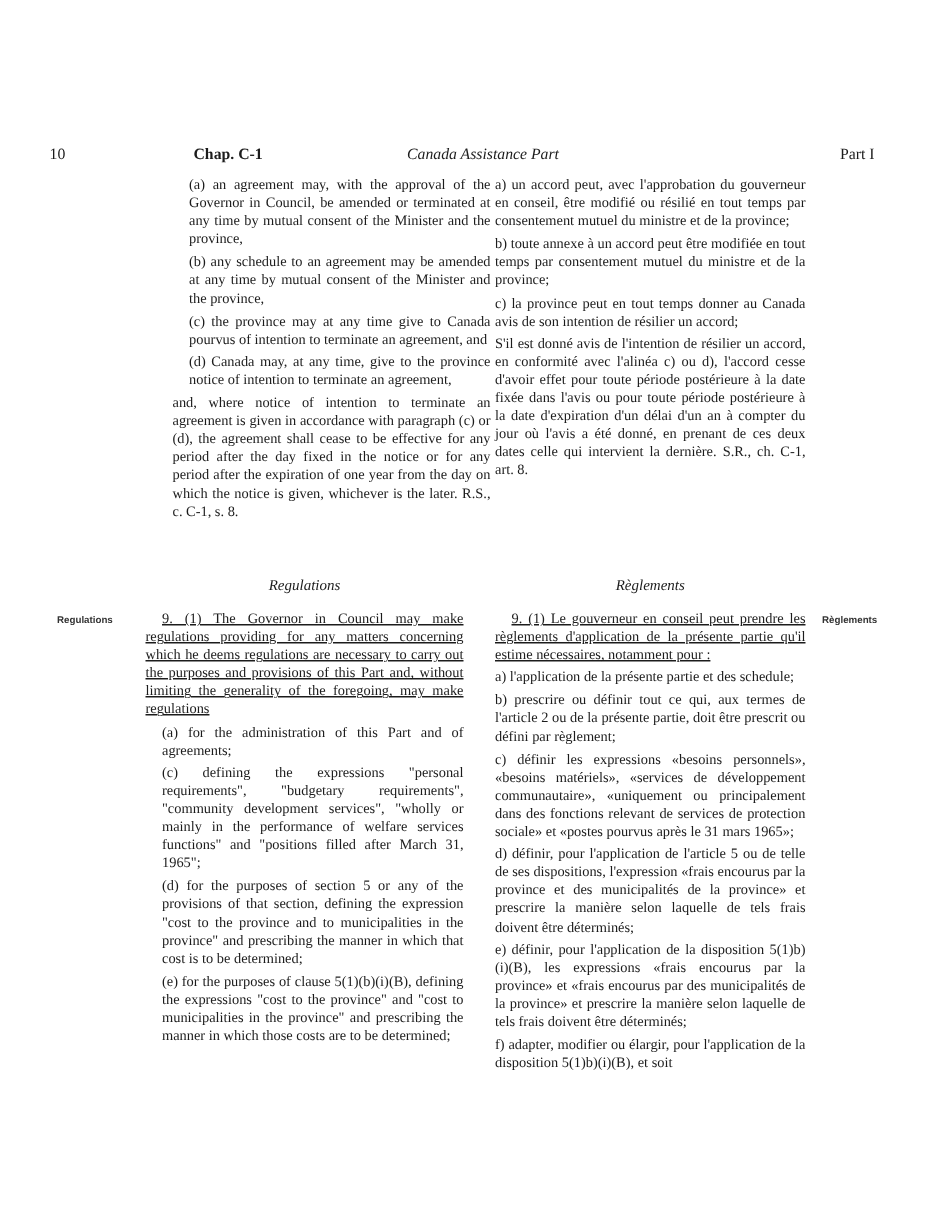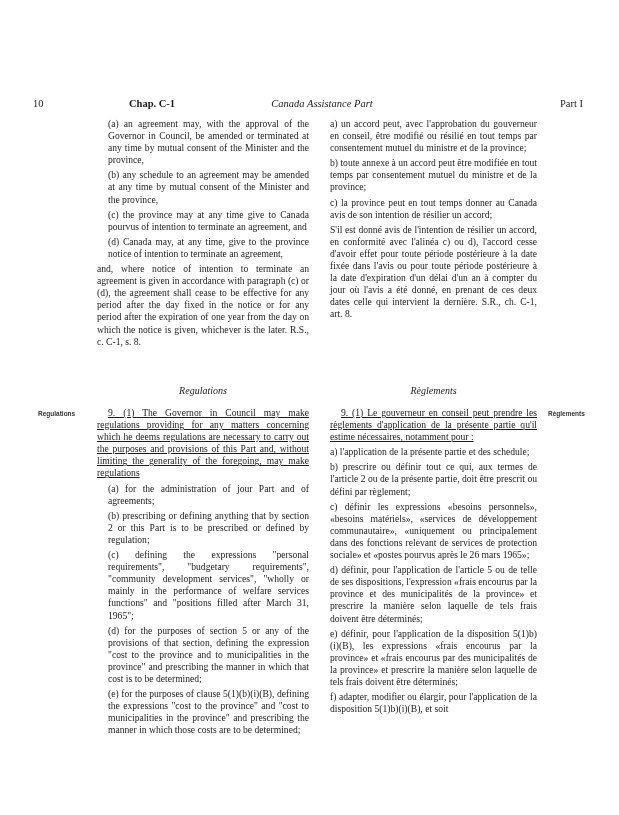--- a/index.html
+++ b/index.html
@@ -35,7 +35,7 @@
   <div class="hdr hdr-title">Canada Assistance Part</div>
   <div class="hdr hdr-part">Part I</div>
 
-  <div class="col col-left" style="top:118px;">
+  <div class="col col-left" style="top:118px;margin-left:18px;">
     <p class="indent">(a) an agreement may, with the approval of the Governor in Council, be amended or terminated at any time by mutual consent of the Minister and the province,</p>
     <p class="indent">(b) any schedule to an agreement may be amended at any time by mutual consent of the Minister and the province,</p>
     <p class="indent">(c) the province may at any time give to Canada pourvus of intention to terminate an agreement, and</p>

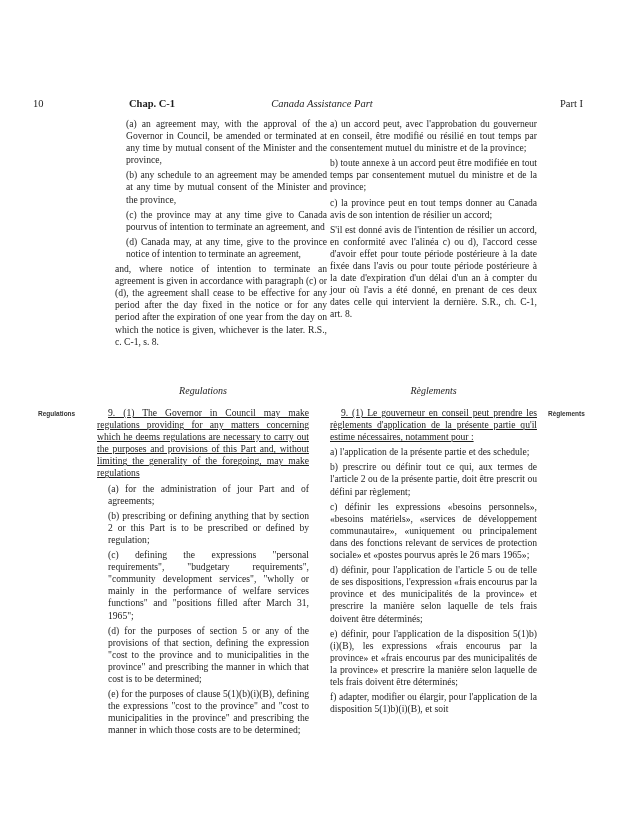--- a/index.html
+++ b/index.html
@@ -58,7 +58,7 @@
 
   <div class="col col-left" style="top:407px;">
     <p class="first-indent">9. (1) The Governor in Council may make regulations providing for any matters concerning which he deems regulations are necessary to carry out the purposes and provisions of this Part and, without limiting the generality of the foregoing, may make regulations</p>
-    <p class="indent">(a) for the administration of jour Part and of agreements;</p>
+    <p class="indent">(a) for the administration of this Part and of agreements;</p>
     <p class="indent">(b) prescribing or defining anything that by section 2 or this Part is to be prescribed or defined by regulation;</p>
     <p class="indent">(c) defining the expressions "personal requirements", "budgetary requirements", "community development services", "wholly or mainly in the performance of welfare services functions" and "positions filled after March 31, 1965";</p>
     <p class="indent">(d) for the purposes of section 5 or any of the provisions of that section, defining the expression "cost to the province and to municipalities in the province" and prescribing the manner in which that cost is to be determined;</p>

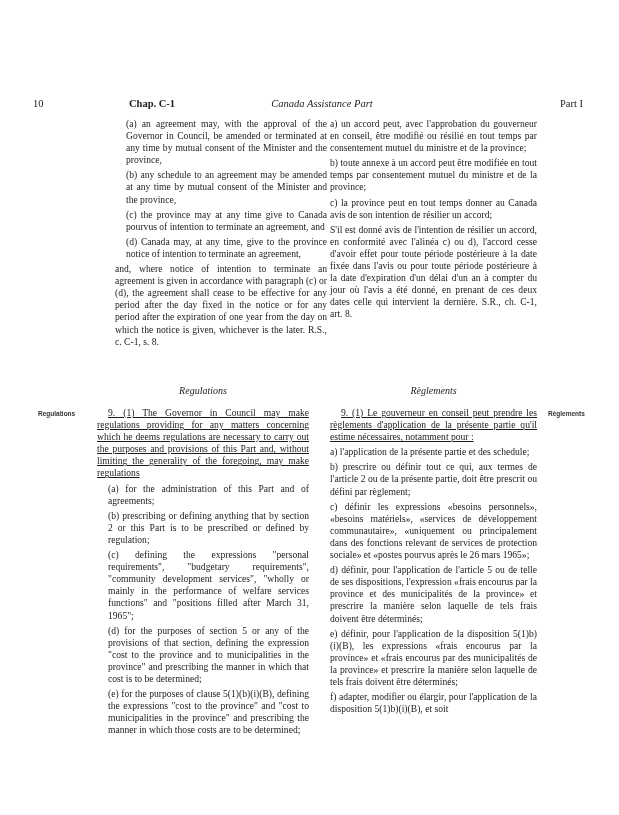--- a/index.html
+++ b/index.html
@@ -69,7 +69,7 @@
     <p class="first-indent">9. (1) Le gouverneur en conseil peut prendre les règlements d'application de la présente partie qu'il estime nécessaires, notamment pour :</p>
     <p>a) l'application de la présente partie et des schedule;</p>
     <p>b) prescrire ou définir tout ce qui, aux termes de l'article 2 ou de la présente partie, doit être prescrit ou défini par règlement;</p>
-    <p>c) définir les expressions «besoins personnels», «besoins matériels», «services de développement communautaire», «uniquement ou principalement dans des fonctions relevant de services de protection sociale» et «postes pourvus après le 26 mars 1965»;</p>
+    <p>c) définir les expressions «besoins personnels», «besoins matériels», «services de développement communautaire», «uniquement ou principalement dans des fonctions relevant de services de protection sociale» et «postes pourvus après le 31 mars 1965»;</p>
     <p>d) définir, pour l'application de l'article 5 ou de telle de ses dispositions, l'expression «frais encourus par la province et des municipalités de la province» et prescrire la manière selon laquelle de tels frais doivent être déterminés;</p>
     <p>e) définir, pour l'application de la disposition 5(1)b)(i)(B), les expressions «frais encourus par la province» et «frais encourus par des municipalités de la province» et prescrire la manière selon laquelle de tels frais doivent être déterminés;</p>
     <p>f) adapter, modifier ou élargir, pour l'application de la disposition 5(1)b)(i)(B), et soit</p>

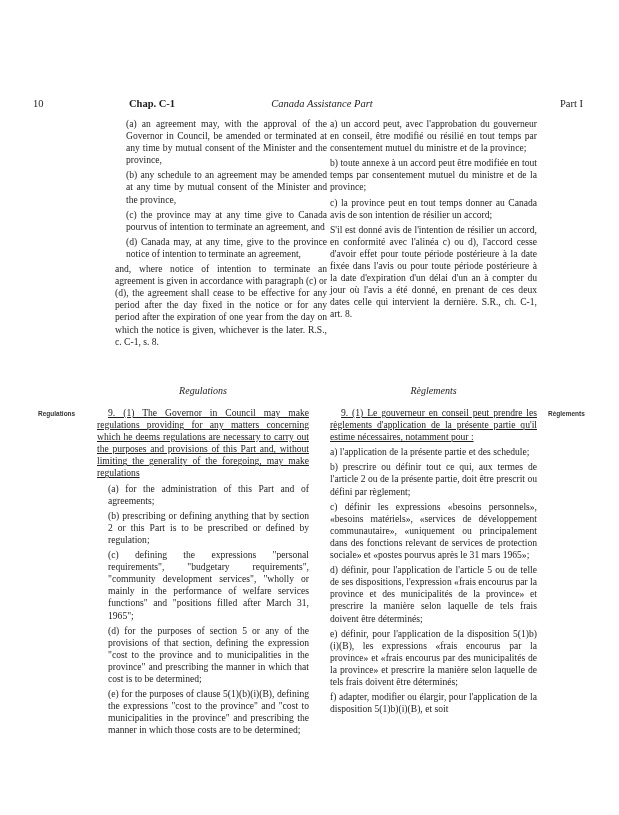--- a/index.html
+++ b/index.html
@@ -59,7 +59,6 @@
   <div class="col col-left" style="top:407px;">
     <p class="first-indent">9. (1) The Governor in Council may make regulations providing for any matters concerning which he deems regulations are necessary to carry out the purposes and provisions of this Part and, without limiting the generality of the foregoing, may make regulations</p>
     <p class="indent">(a) for the administration of this Part and of agreements;</p>
-    <p class="indent">(b) prescribing or defining anything that by section 2 or this Part is to be prescribed or defined by regulation;</p>
     <p class="indent">(c) defining the expressions "personal requirements", "budgetary requirements", "community development services", "wholly or mainly in the performance of welfare services functions" and "positions filled after March 31, 1965";</p>
     <p class="indent">(d) for the purposes of section 5 or any of the provisions of that section, defining the expression "cost to the province and to municipalities in the province" and prescribing the manner in which that cost is to be determined;</p>
     <p class="indent">(e) for the purposes of clause 5(1)(b)(i)(B), defining the expressions "cost to the province" and "cost to municipalities in the province" and prescribing the manner in which those costs are to be determined;</p>

